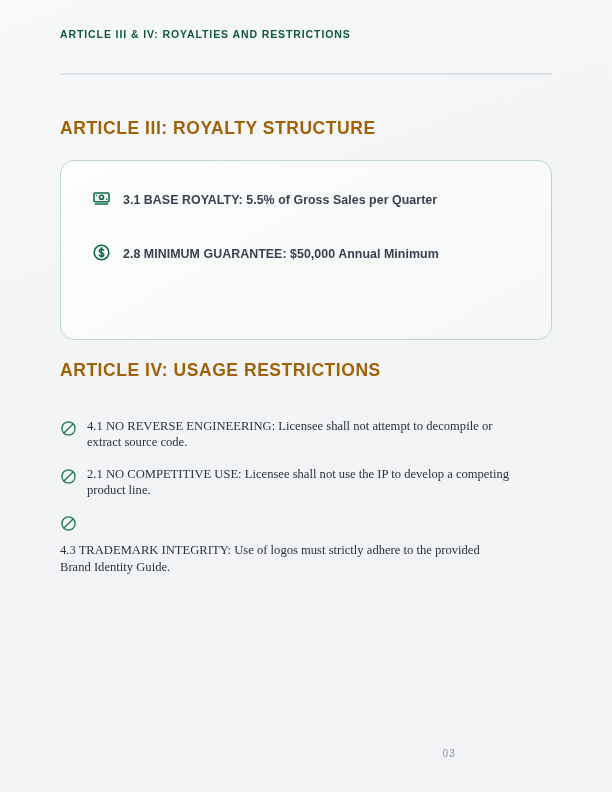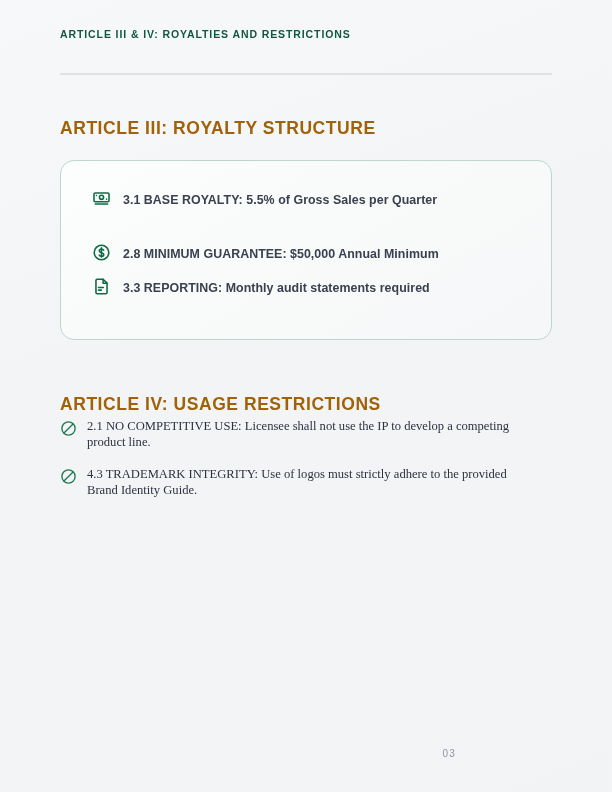--- a/index.html
+++ b/index.html
@@ -189,17 +189,6 @@
         <span class="card-text">2.8 MINIMUM GUARANTEE: $50,000 Annual Minimum</span>
       </div>
 
-      <div class="card-row r3">
-        <span class="card-icon">
-          <svg viewBox="0 0 24 24" fill="none" stroke="currentColor" stroke-width="2" stroke-linecap="round" stroke-linejoin="round">
-            <path d="M14 2.8H6.6A1.6 1.6 0 0 0 5 4.4v15.2a1.6 1.6 0 0 0 1.6 1.6h10.8a1.6 1.6 0 0 0 1.6-1.6V7.8z"></path>
-            <path d="M14 2.8v5h5"></path>
-            <path d="M8.3 13.2h6"></path>
-            <path d="M8.3 16.6h3.4"></path>
-          </svg>
-        </span>
-        <span class="card-text">3.3 REPORTING: Monthly audit statements required</span>
-      </div>
 
     </div>
   </div>

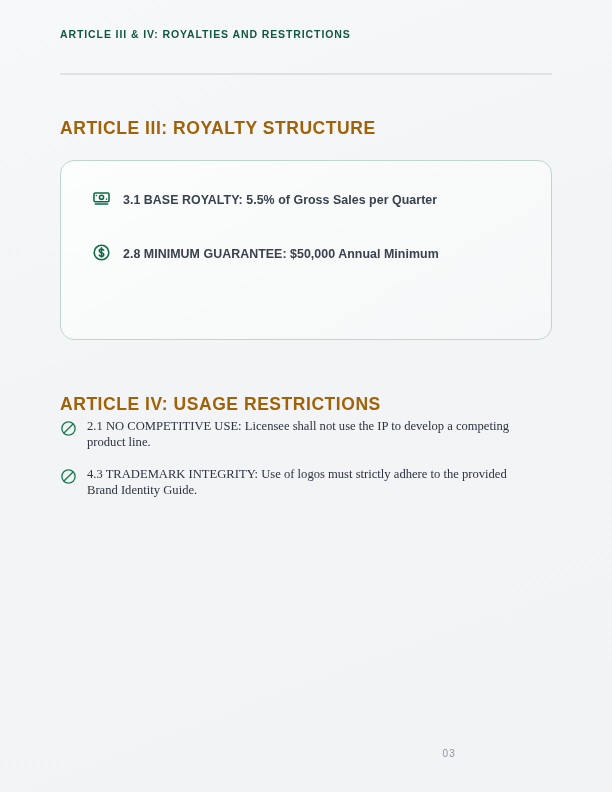--- a/index.html
+++ b/index.html
@@ -59,7 +59,7 @@
     white-space: nowrap;
   }
   .section-title.s1 { top: 118px; }
-  .section-title.s2 { top: 394px; }
+  .section-title.s2 { top: 360px; }
 
   
   .royalty-card {

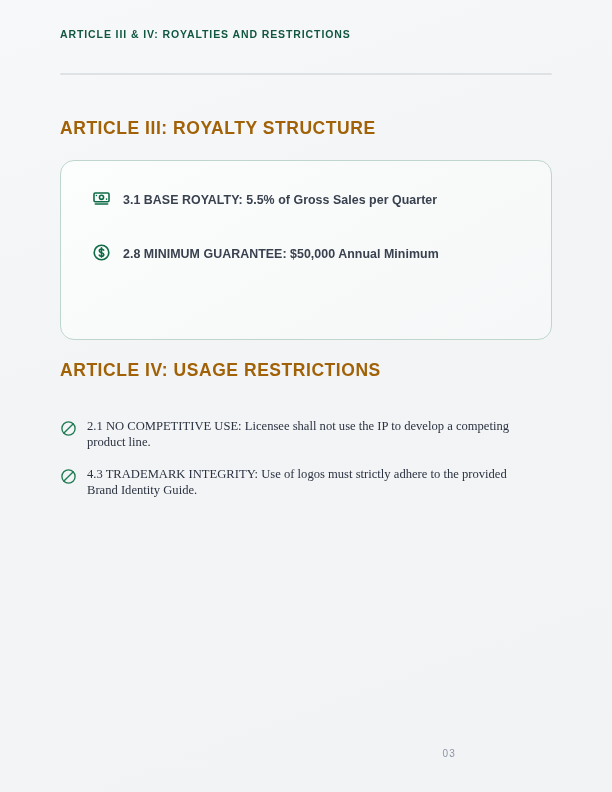--- a/index.html
+++ b/index.html
@@ -197,6 +197,15 @@
 
   <div class="restrictions">
 
+    <div class="restriction-item">
+      <span class="ban-icon">
+        <svg viewBox="0 0 24 24" fill="none" stroke="currentColor" stroke-width="1.9" stroke-linecap="round" stroke-linejoin="round">
+          <circle cx="12" cy="12" r="9.3"></circle>
+          <path d="M5.6 18.4 18.4 5.6"></path>
+        </svg>
+      </span>
+      <span class="restriction-text">4.1 NO REVERSE ENGINEERING: Licensee shall not attempt to decompile or extract source code.</span>
+    </div>
 
     <div class="restriction-item">
       <span class="ban-icon">

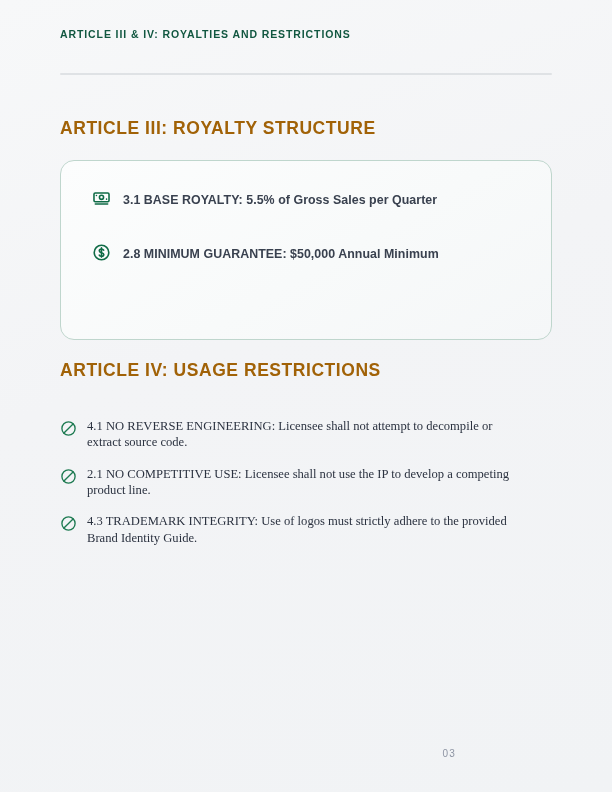--- a/index.html
+++ b/index.html
@@ -122,7 +122,7 @@
     gap: 10px;
     margin-bottom: 15px;
   }
-  .restriction-item:last-child { margin-bottom: 0; }
+  .restriction-item:last-child { margin-bottom: 0; flex-direction: column; }
 
   .ban-icon {
     flex: 0 0 auto;

